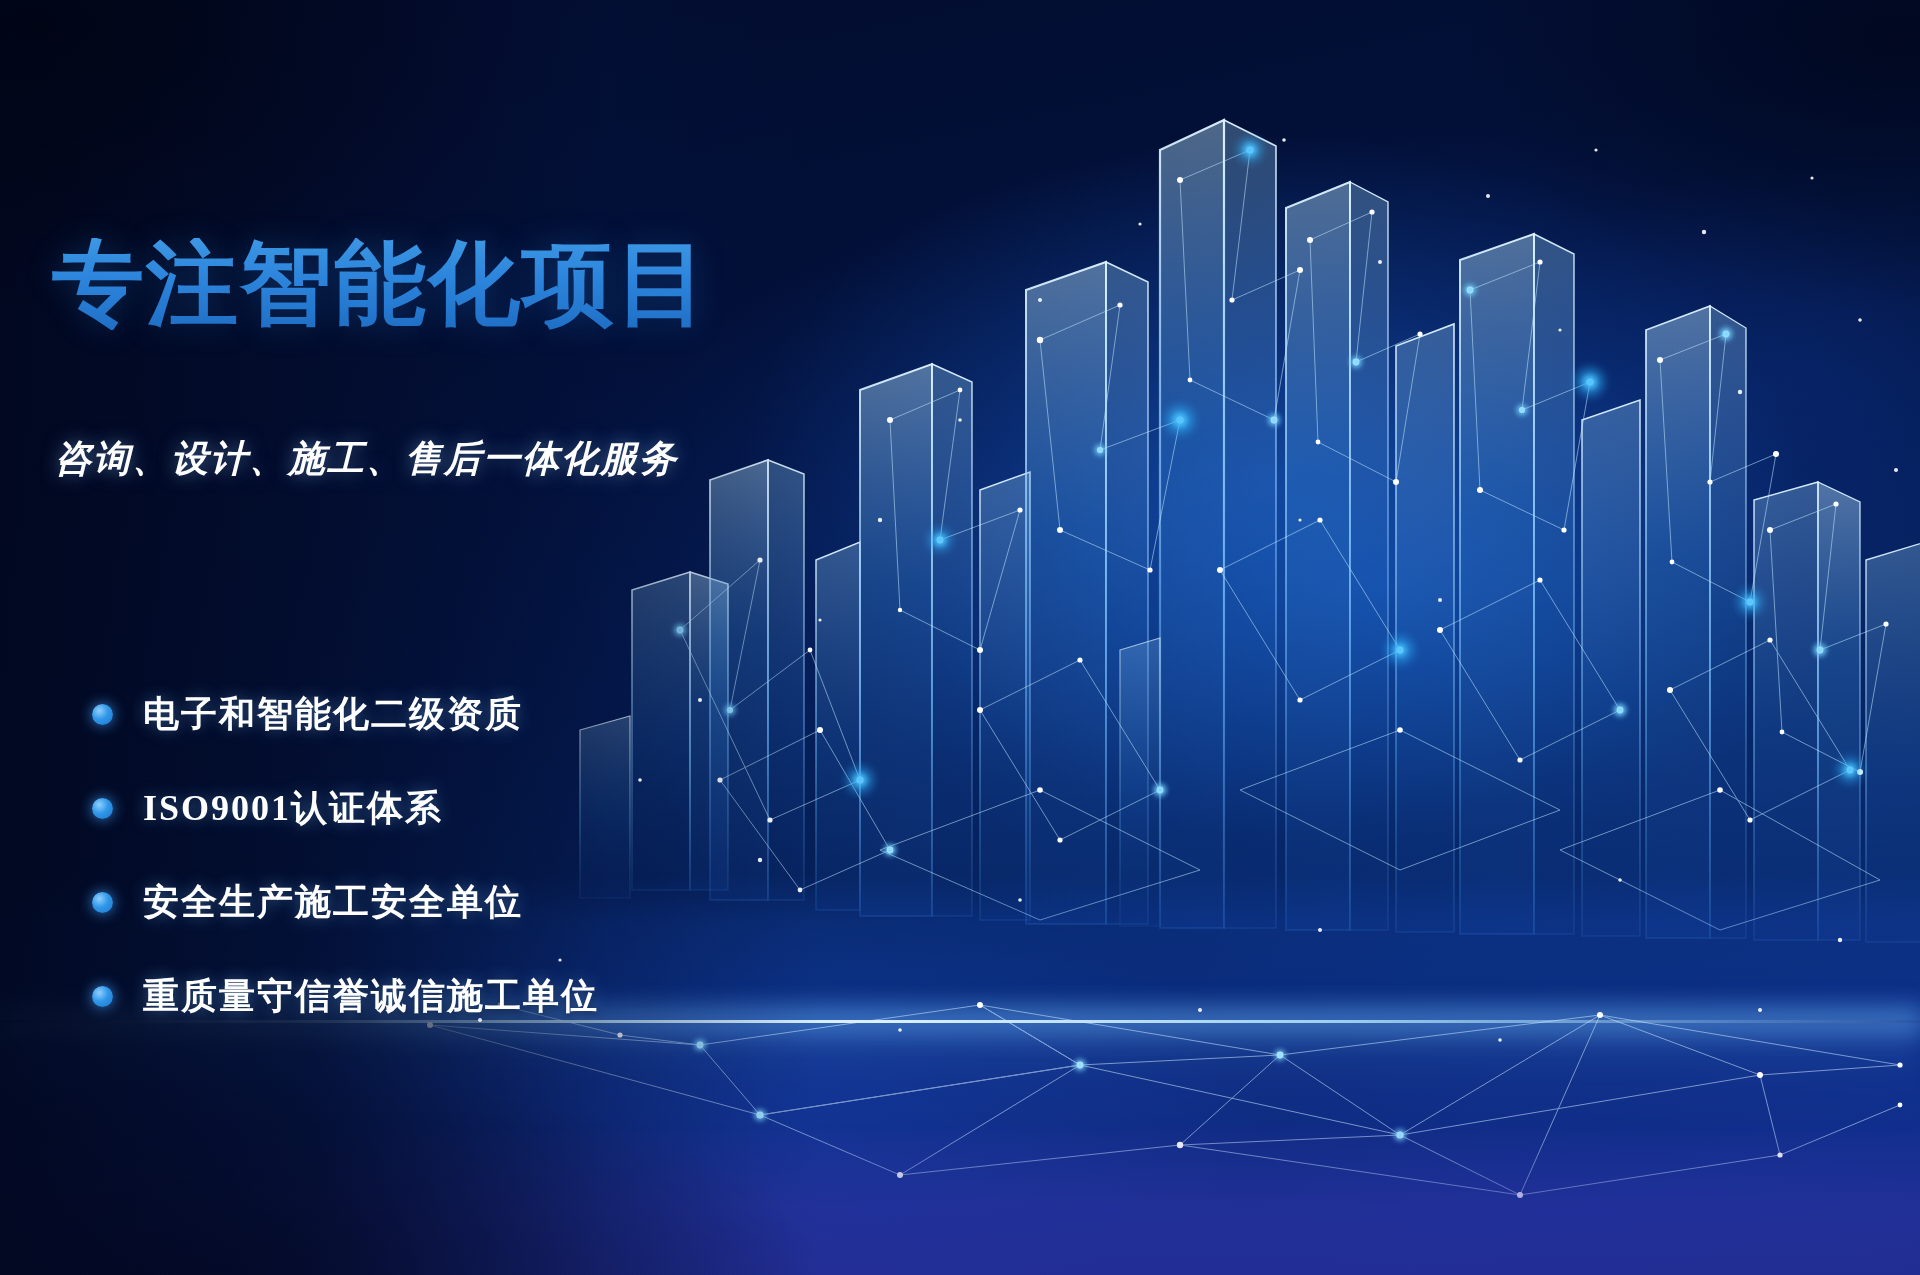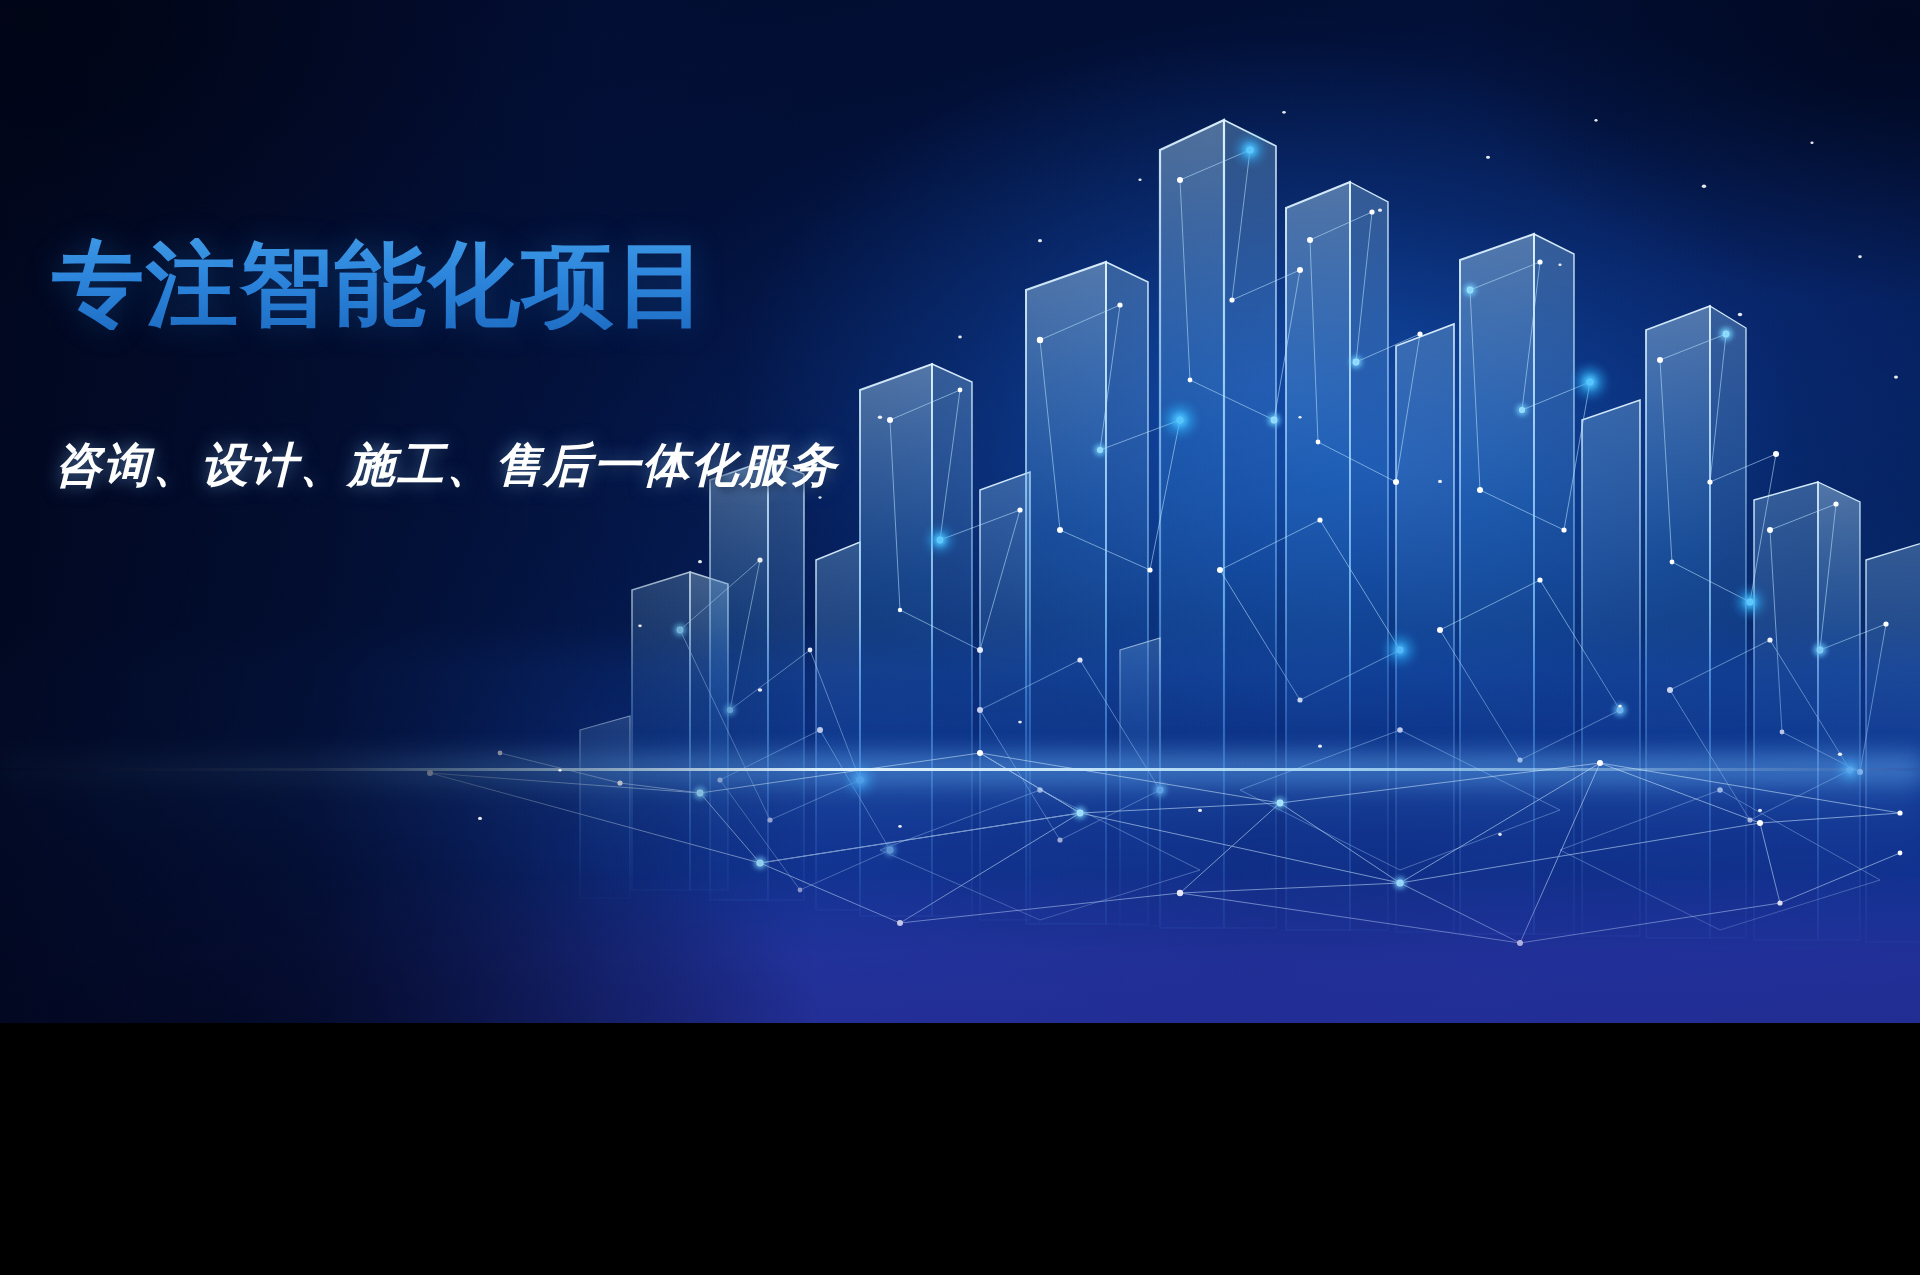--- a/index.html
+++ b/index.html
@@ -12,9 +12,9 @@
   .banner {
     position: relative;
     width: 1920px;
-    height: 1023px;
+    height: 1275px;
     overflow: hidden;
-    font-family: Liberation Sans, sans-serif;
+    font-family: Liberation Serif, serif;
     background:
       radial-gradient(ellipse 1100px 620px at 72% 46%, rgba(20,92,200,0.55) 0%, rgba(10,50,140,0.30) 42%, rgba(2,14,52,0.0) 74%),
       radial-gradient(ellipse 900px 460px at 40% 88%, rgba(26,80,205,0.40) 0%, rgba(8,30,95,0.12) 55%, rgba(2,12,48,0) 80%),

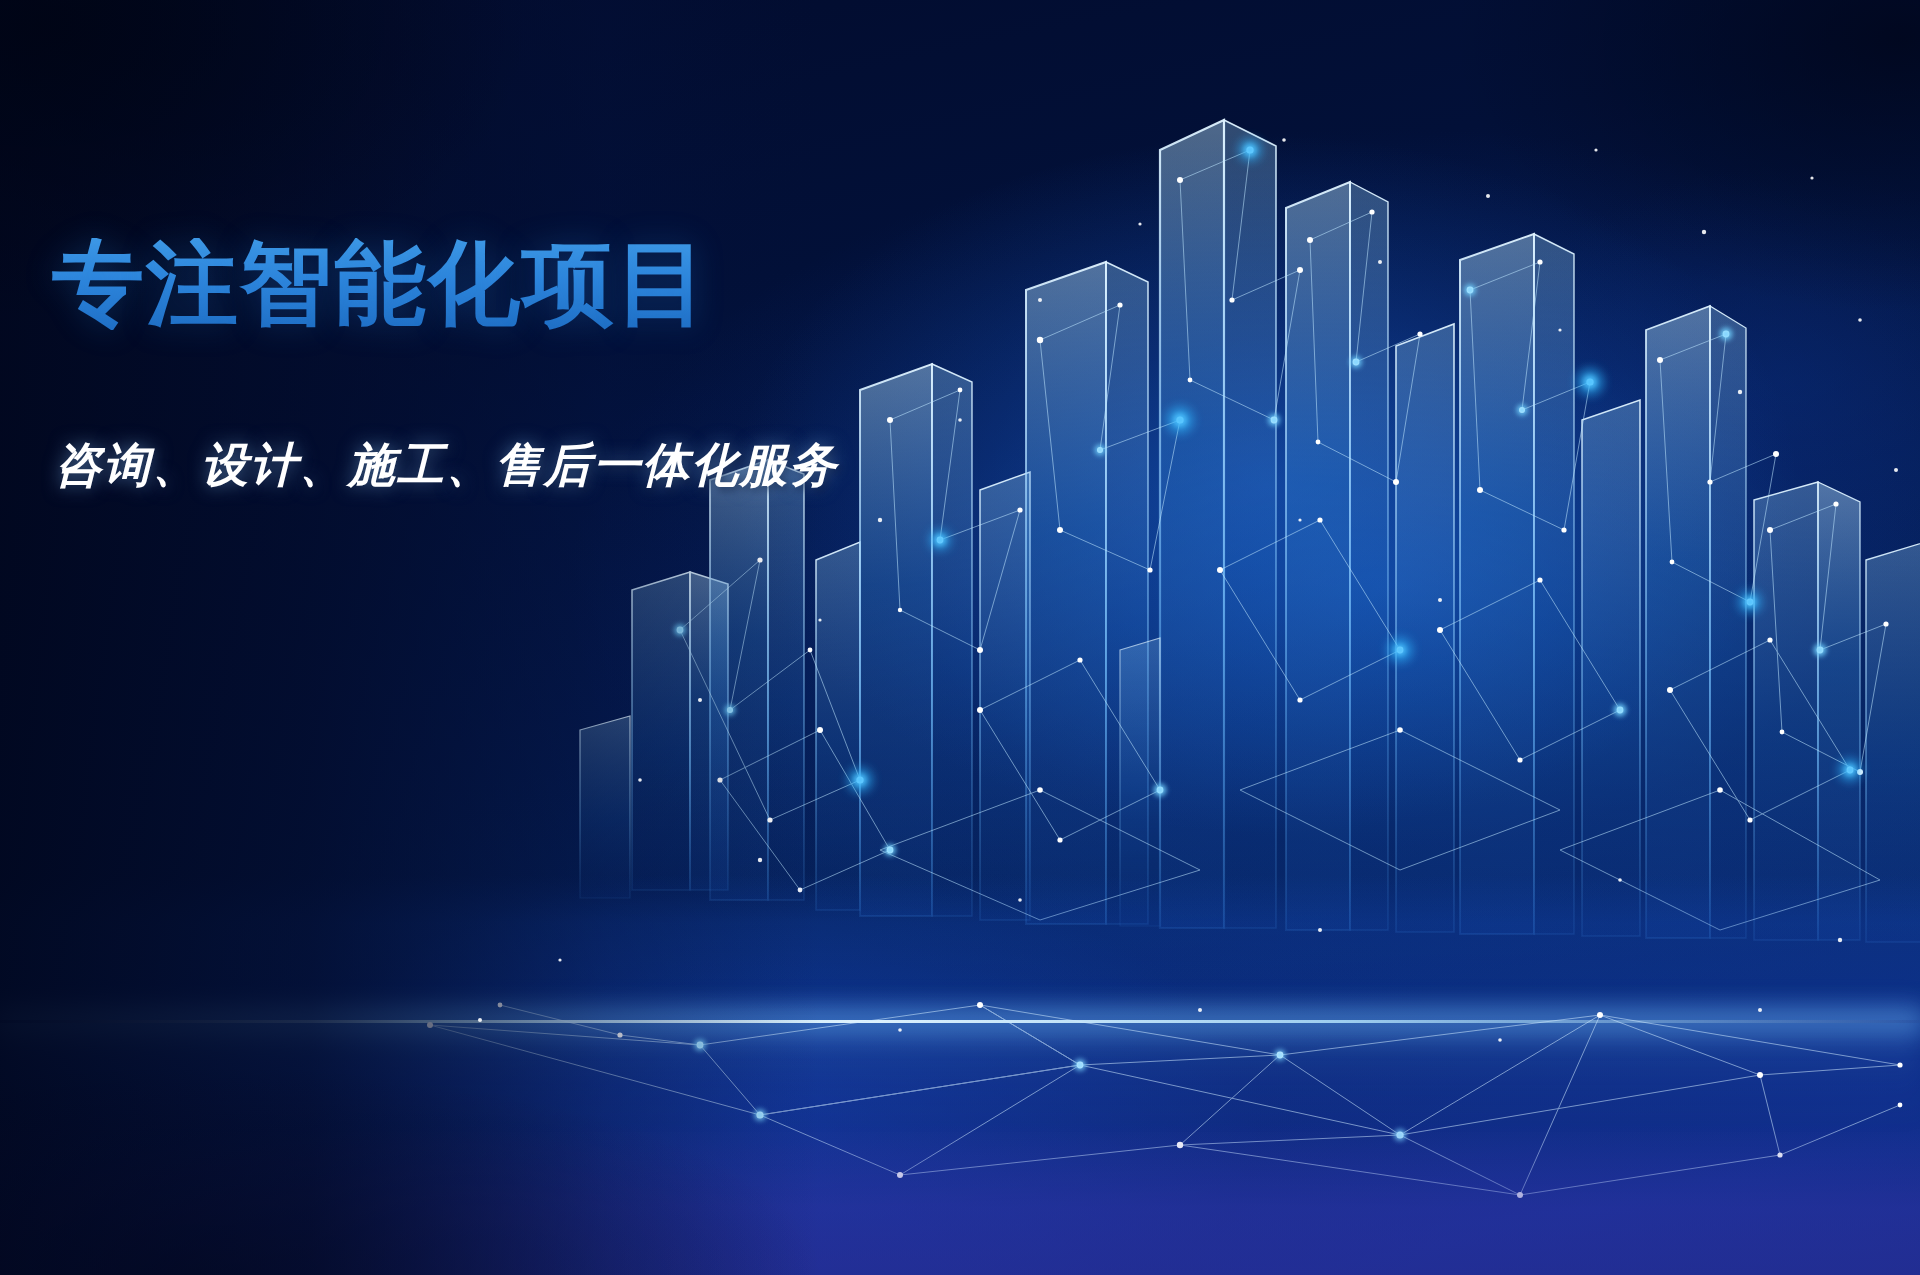--- a/index.html
+++ b/index.html
@@ -108,7 +108,7 @@
 
   .subtitle {
     position: absolute; left: 2px; top: 434px;
-    font-size: 47px;
+    font-size: 37px;
     font-weight: bold;
     font-style: italic;
     color: #ffffff;

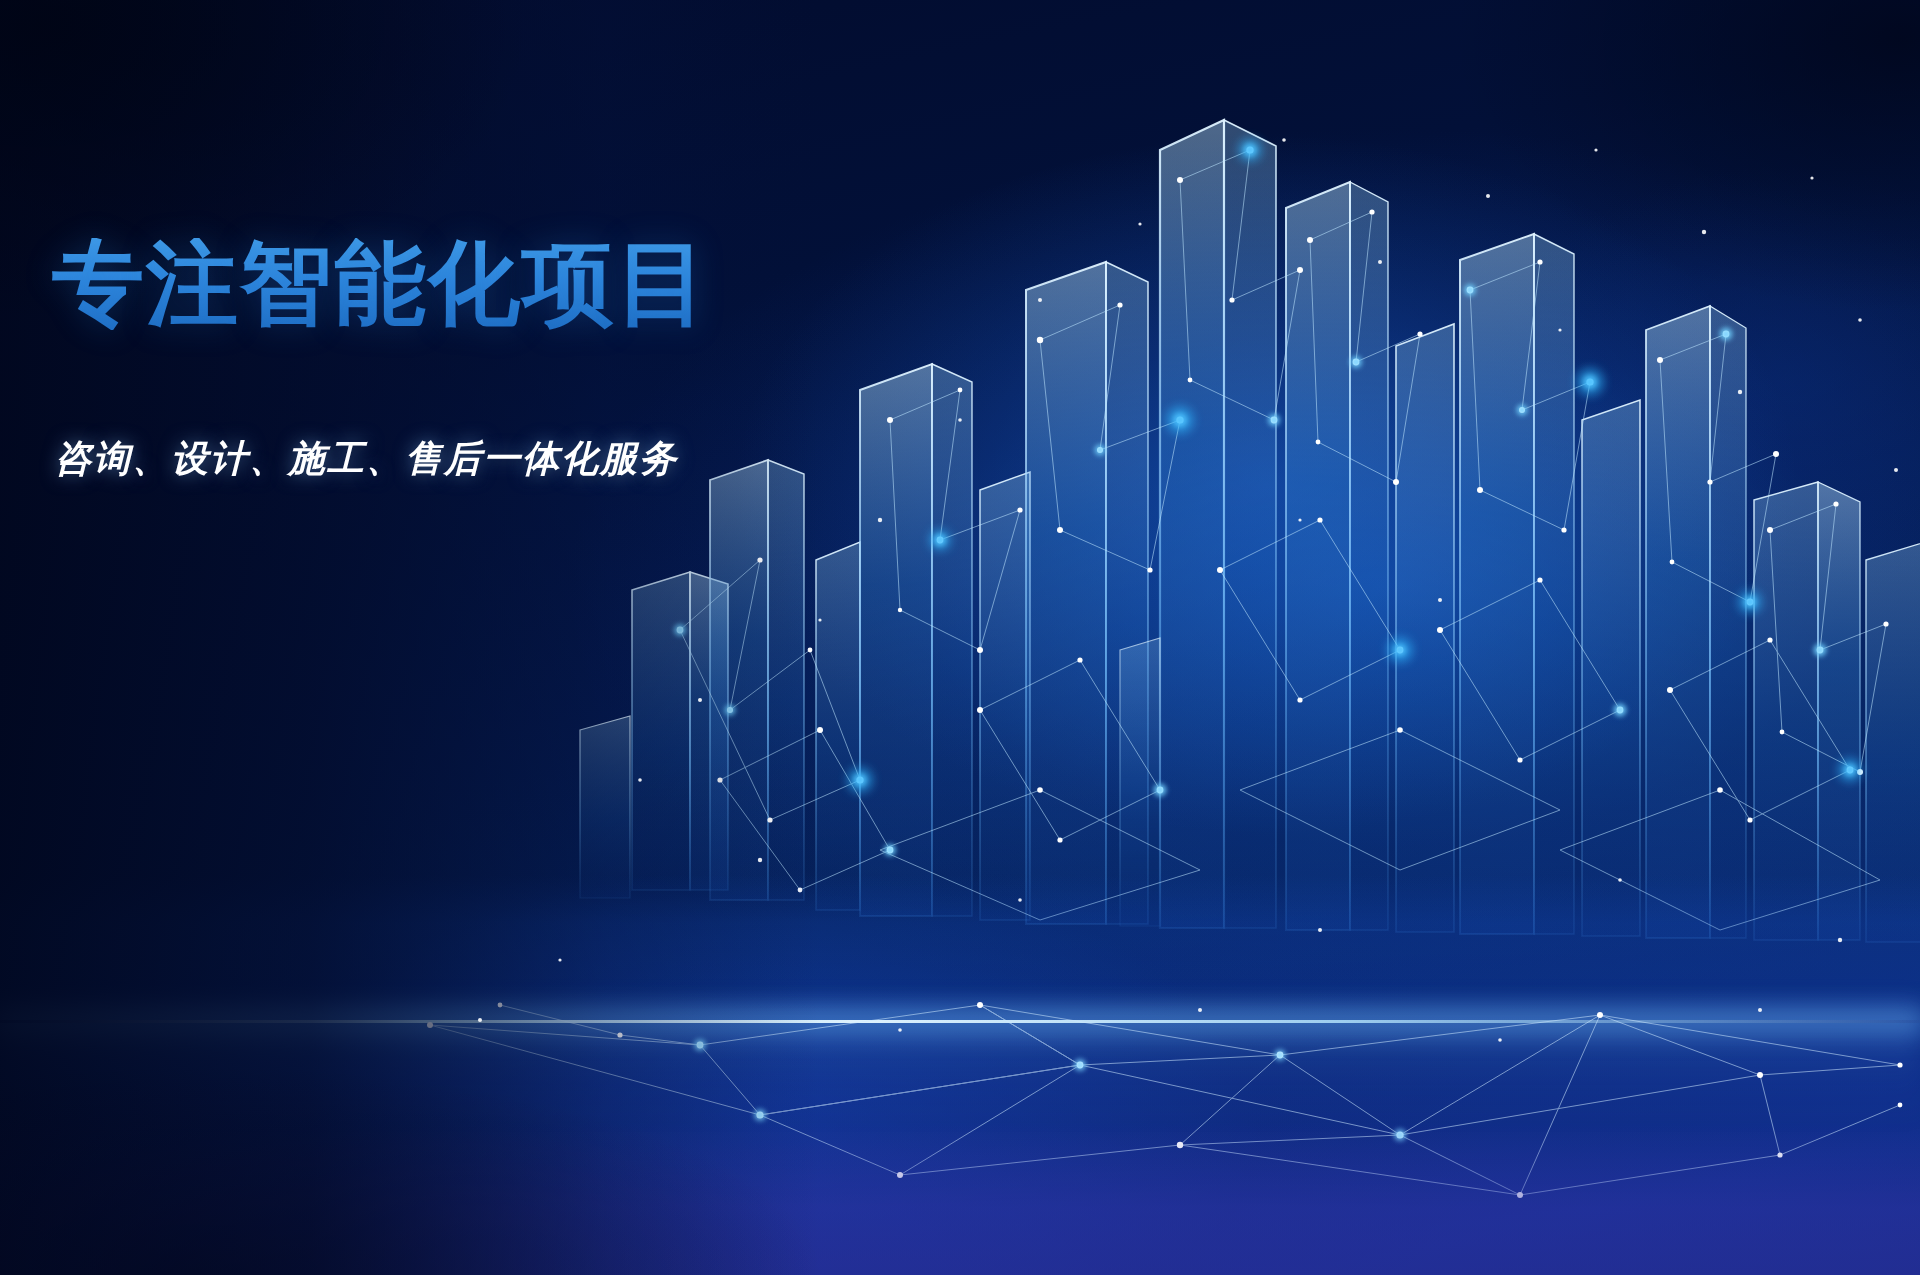--- a/index.html
+++ b/index.html
@@ -458,6 +458,24 @@
     <div class="subtitle">咨询、设计、施工、售后一体化服务</div>
 
 
+    <div class="bullets">
+      <div class="bullet-row">
+        <span class="bullet-dot"></span>
+        <span class="bullet-text">电子和智能化二级资质</span>
+      </div>
+      <div class="bullet-row">
+        <span class="bullet-dot"></span>
+        <span class="bullet-text">ISO9001认证体系</span>
+      </div>
+      <div class="bullet-row">
+        <span class="bullet-dot"></span>
+        <span class="bullet-text">安全生产施工安全单位</span>
+      </div>
+      <div class="bullet-row">
+        <span class="bullet-dot"></span>
+        <span class="bullet-text">重质量守信誉诚信施工单位</span>
+      </div>
+    </div>
 
   </div>
 

